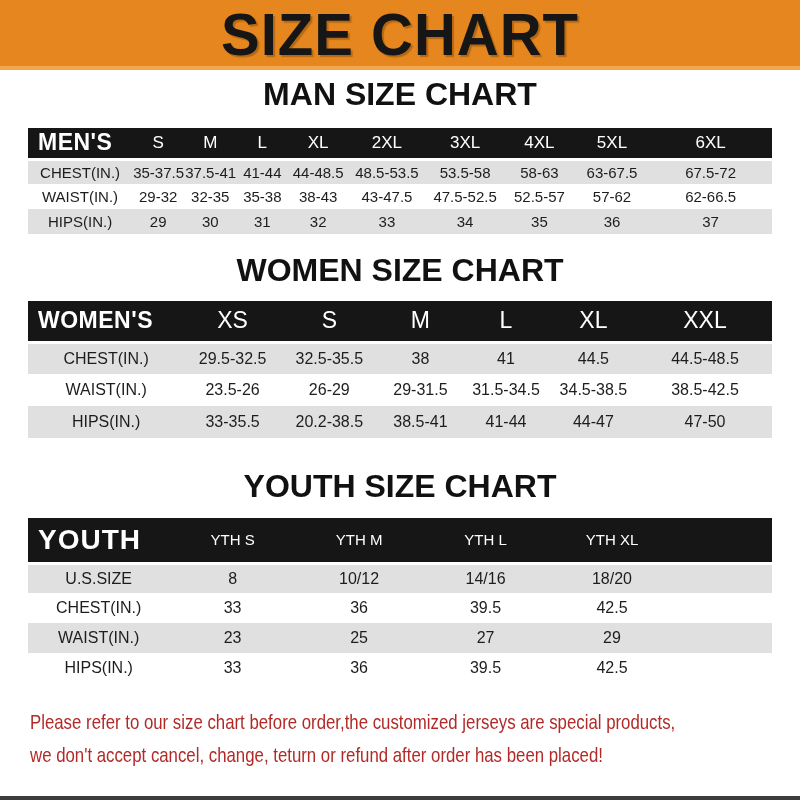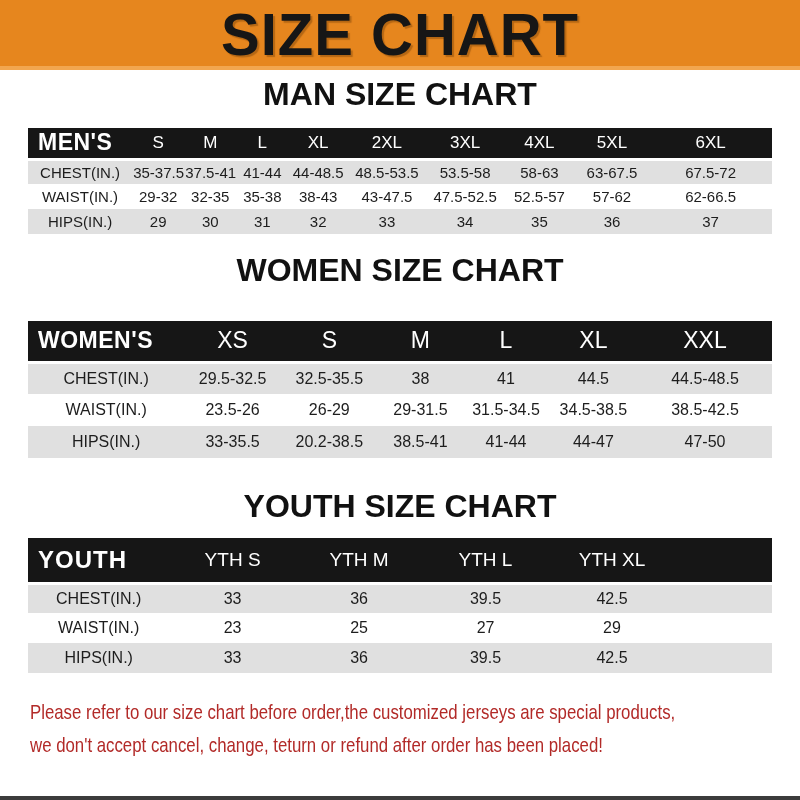--- a/index.html
+++ b/index.html
@@ -22,7 +22,7 @@
     letter-spacing:0;
   }
   #men-heading   { margin:6px 0 15px; }
-  #women-heading { margin:18px 0 32px; }
+  #women-heading { margin:18px 0 12px; }
   #youth-heading { margin:30px 0 13px; }
 
   table { width:744px; margin:0 auto; border-collapse:collapse; table-layout:fixed; }

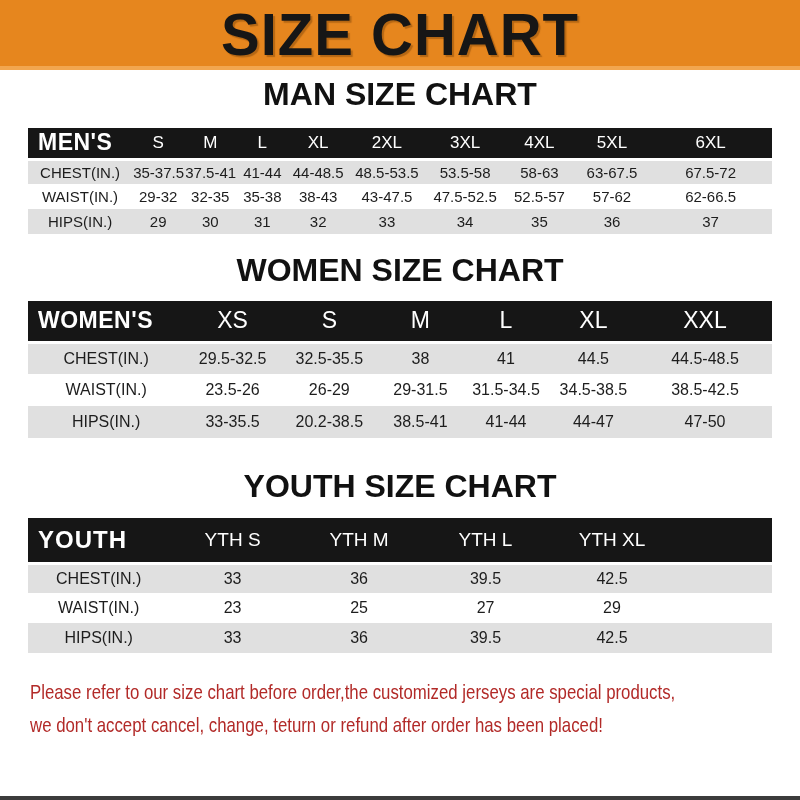--- a/index.html
+++ b/index.html
@@ -46,7 +46,7 @@
 
   .tbl-youth thead tr { height:45px; }
   .tbl-youth th { font-size:19px; }
-  .tbl-youth th.corner { font-size:24px; letter-spacing:1px; }
+  .tbl-youth th.corner { font-size:28px; letter-spacing:1px; }
   .tbl-youth td { height:30px; font-size:16px; }
 
   .disclaimer { margin:22px 0 0 30px; }

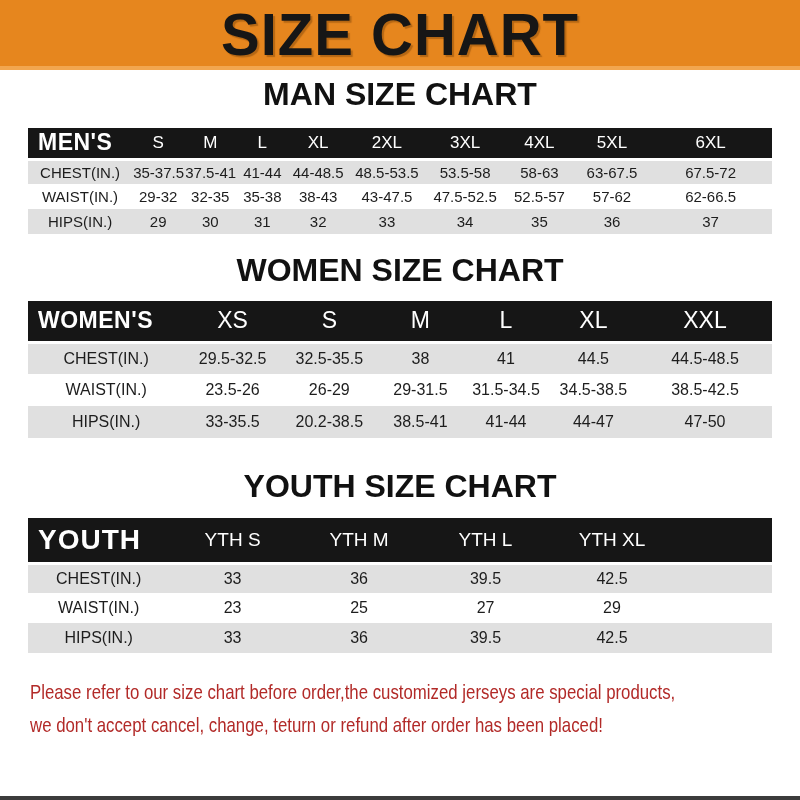--- a/index.html
+++ b/index.html
@@ -45,7 +45,7 @@
   .tbl-women td { height:32px; font-size:16px; }
 
   .tbl-youth thead tr { height:45px; }
-  .tbl-youth th { font-size:19px; }
+  .tbl-youth th { font-size:15px; }
   .tbl-youth th.corner { font-size:28px; letter-spacing:1px; }
   .tbl-youth td { height:30px; font-size:16px; }
 

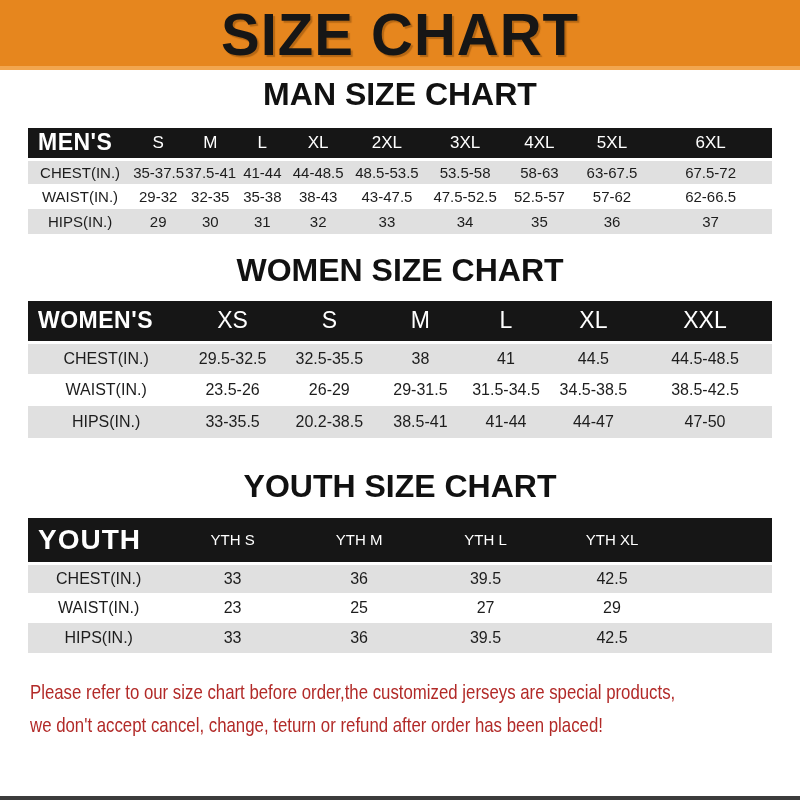--- a/index.html
+++ b/index.html
@@ -211,6 +211,14 @@
   </thead>
   <tbody>
     <tr>
+      <td>U.S.SIZE</td>
+      <td>8</td>
+      <td>10/12</td>
+      <td>14/16</td>
+      <td>18/20</td>
+      <td></td>
+    </tr>
+    <tr>
       <td>CHEST(IN.)</td>
       <td>33</td>
       <td>36</td>

